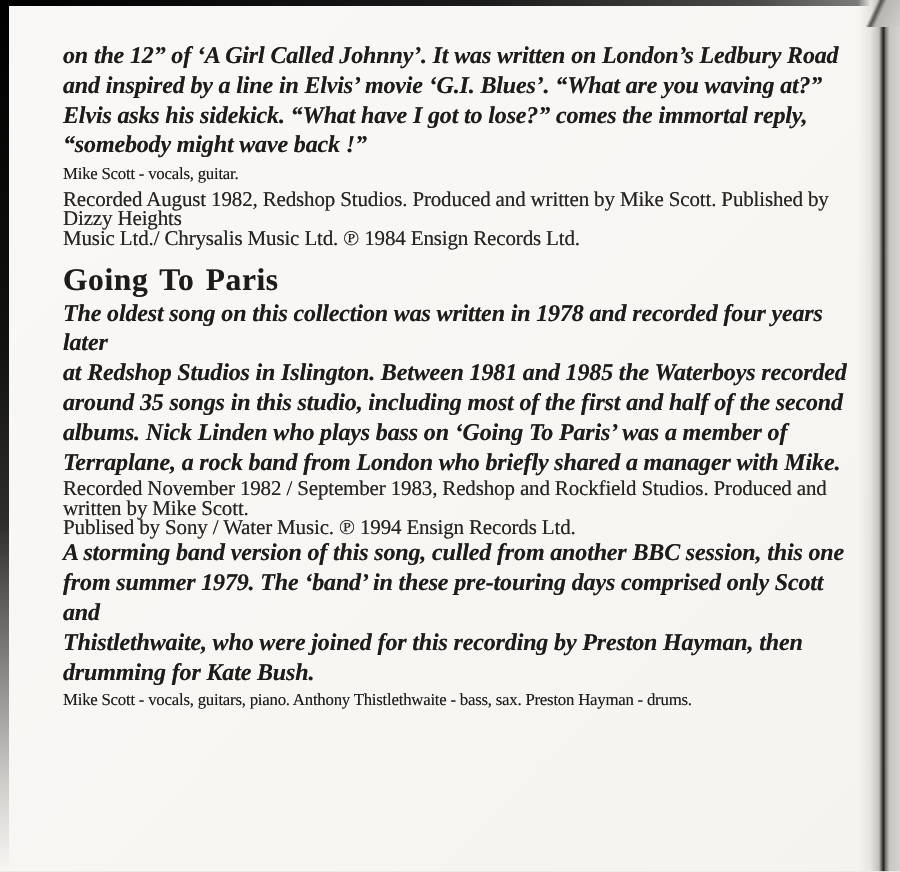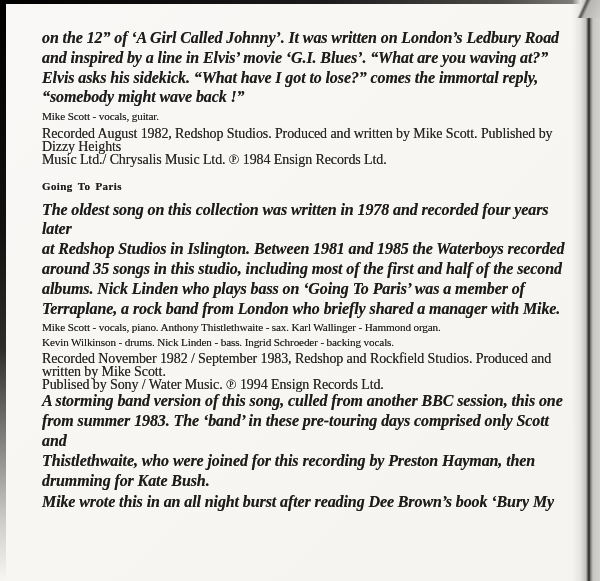--- a/index.html
+++ b/index.html
@@ -91,7 +91,7 @@
   }
   .heading {
     margin: 10px 0 4px 0;
-    font-size: 11px;
+    font-size: 21px;
     line-height: 20px;
     font-weight: bold;
     letter-spacing: 0.4px;

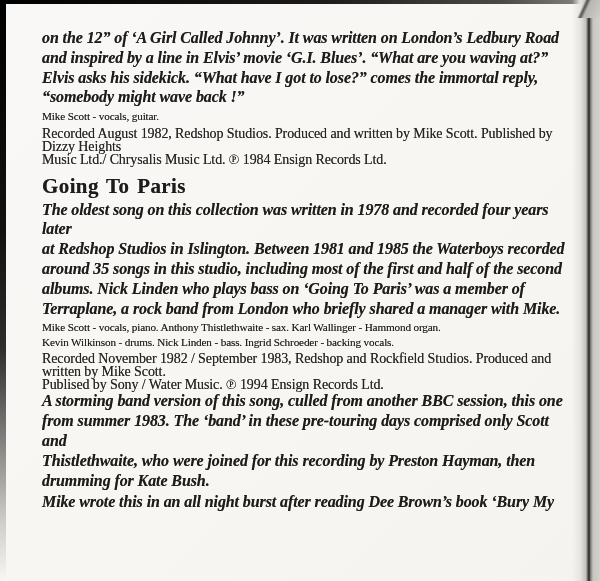--- a/index.html
+++ b/index.html
@@ -129,8 +129,6 @@
 around 35 songs in this studio, including most of the first and half of the second
 albums. Nick Linden who plays bass on ‘Going To Paris’ was a member of
 Terraplane, a rock band from London who briefly shared a manager with Mike.</p>
-      <p class="credits">Mike Scott - vocals, piano. Anthony Thistlethwaite - sax. Karl Wallinger - Hammond organ.
-Kevin Wilkinson - drums. Nick Linden - bass. Ingrid Schroeder - backing vocals.</p>
       <p class="fine">Recorded November 1982 / September 1983, Redshop and Rockfield Studios. Produced and written by Mike Scott.
 Publised by Sony / Water Music. ℗ 1994 Ensign Records Ltd.</p>
     </section>

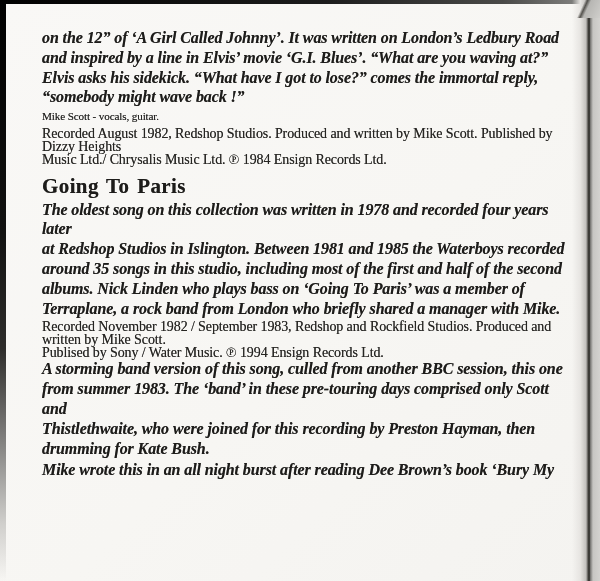--- a/index.html
+++ b/index.html
@@ -135,7 +135,7 @@
 
     <section>
       <p class="para">A storming band version of this song, culled from another BBC session, this one
-from summer 1983. The ‘band’ in these pre-touring days comprised only Scott and
+from summer 1979. The ‘band’ in these pre-touring days comprised only Scott and
 Thistlethwaite, who were joined for this recording by Preston Hayman, then
 drumming for Kate Bush.</p>
     </section>

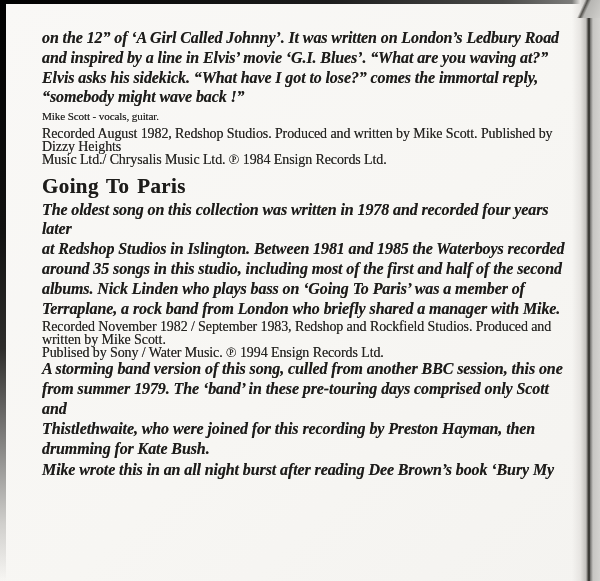--- a/index.html
+++ b/index.html
@@ -138,6 +138,7 @@
 from summer 1979. The ‘band’ in these pre-touring days comprised only Scott and
 Thistlethwaite, who were joined for this recording by Preston Hayman, then
 drumming for Kate Bush.</p>
+      <p class="credits">Mike Scott - vocals, guitars, piano. Anthony Thistlethwaite - bass, sax. Preston Hayman - drums.</p>
     </section>
 
     <section>

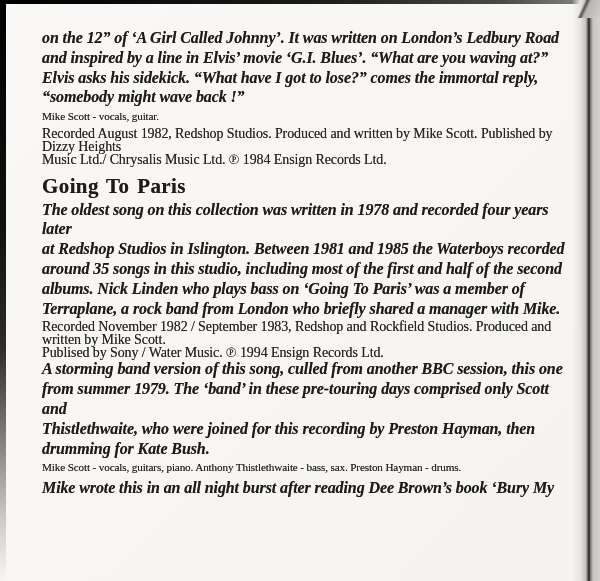--- a/index.html
+++ b/index.html
@@ -142,7 +142,6 @@
     </section>
 
     <section>
-      <p class="para">Mike wrote this in an all night burst after reading Dee Brown’s book ‘Bury My</p>
     </section>
 
   </div>

